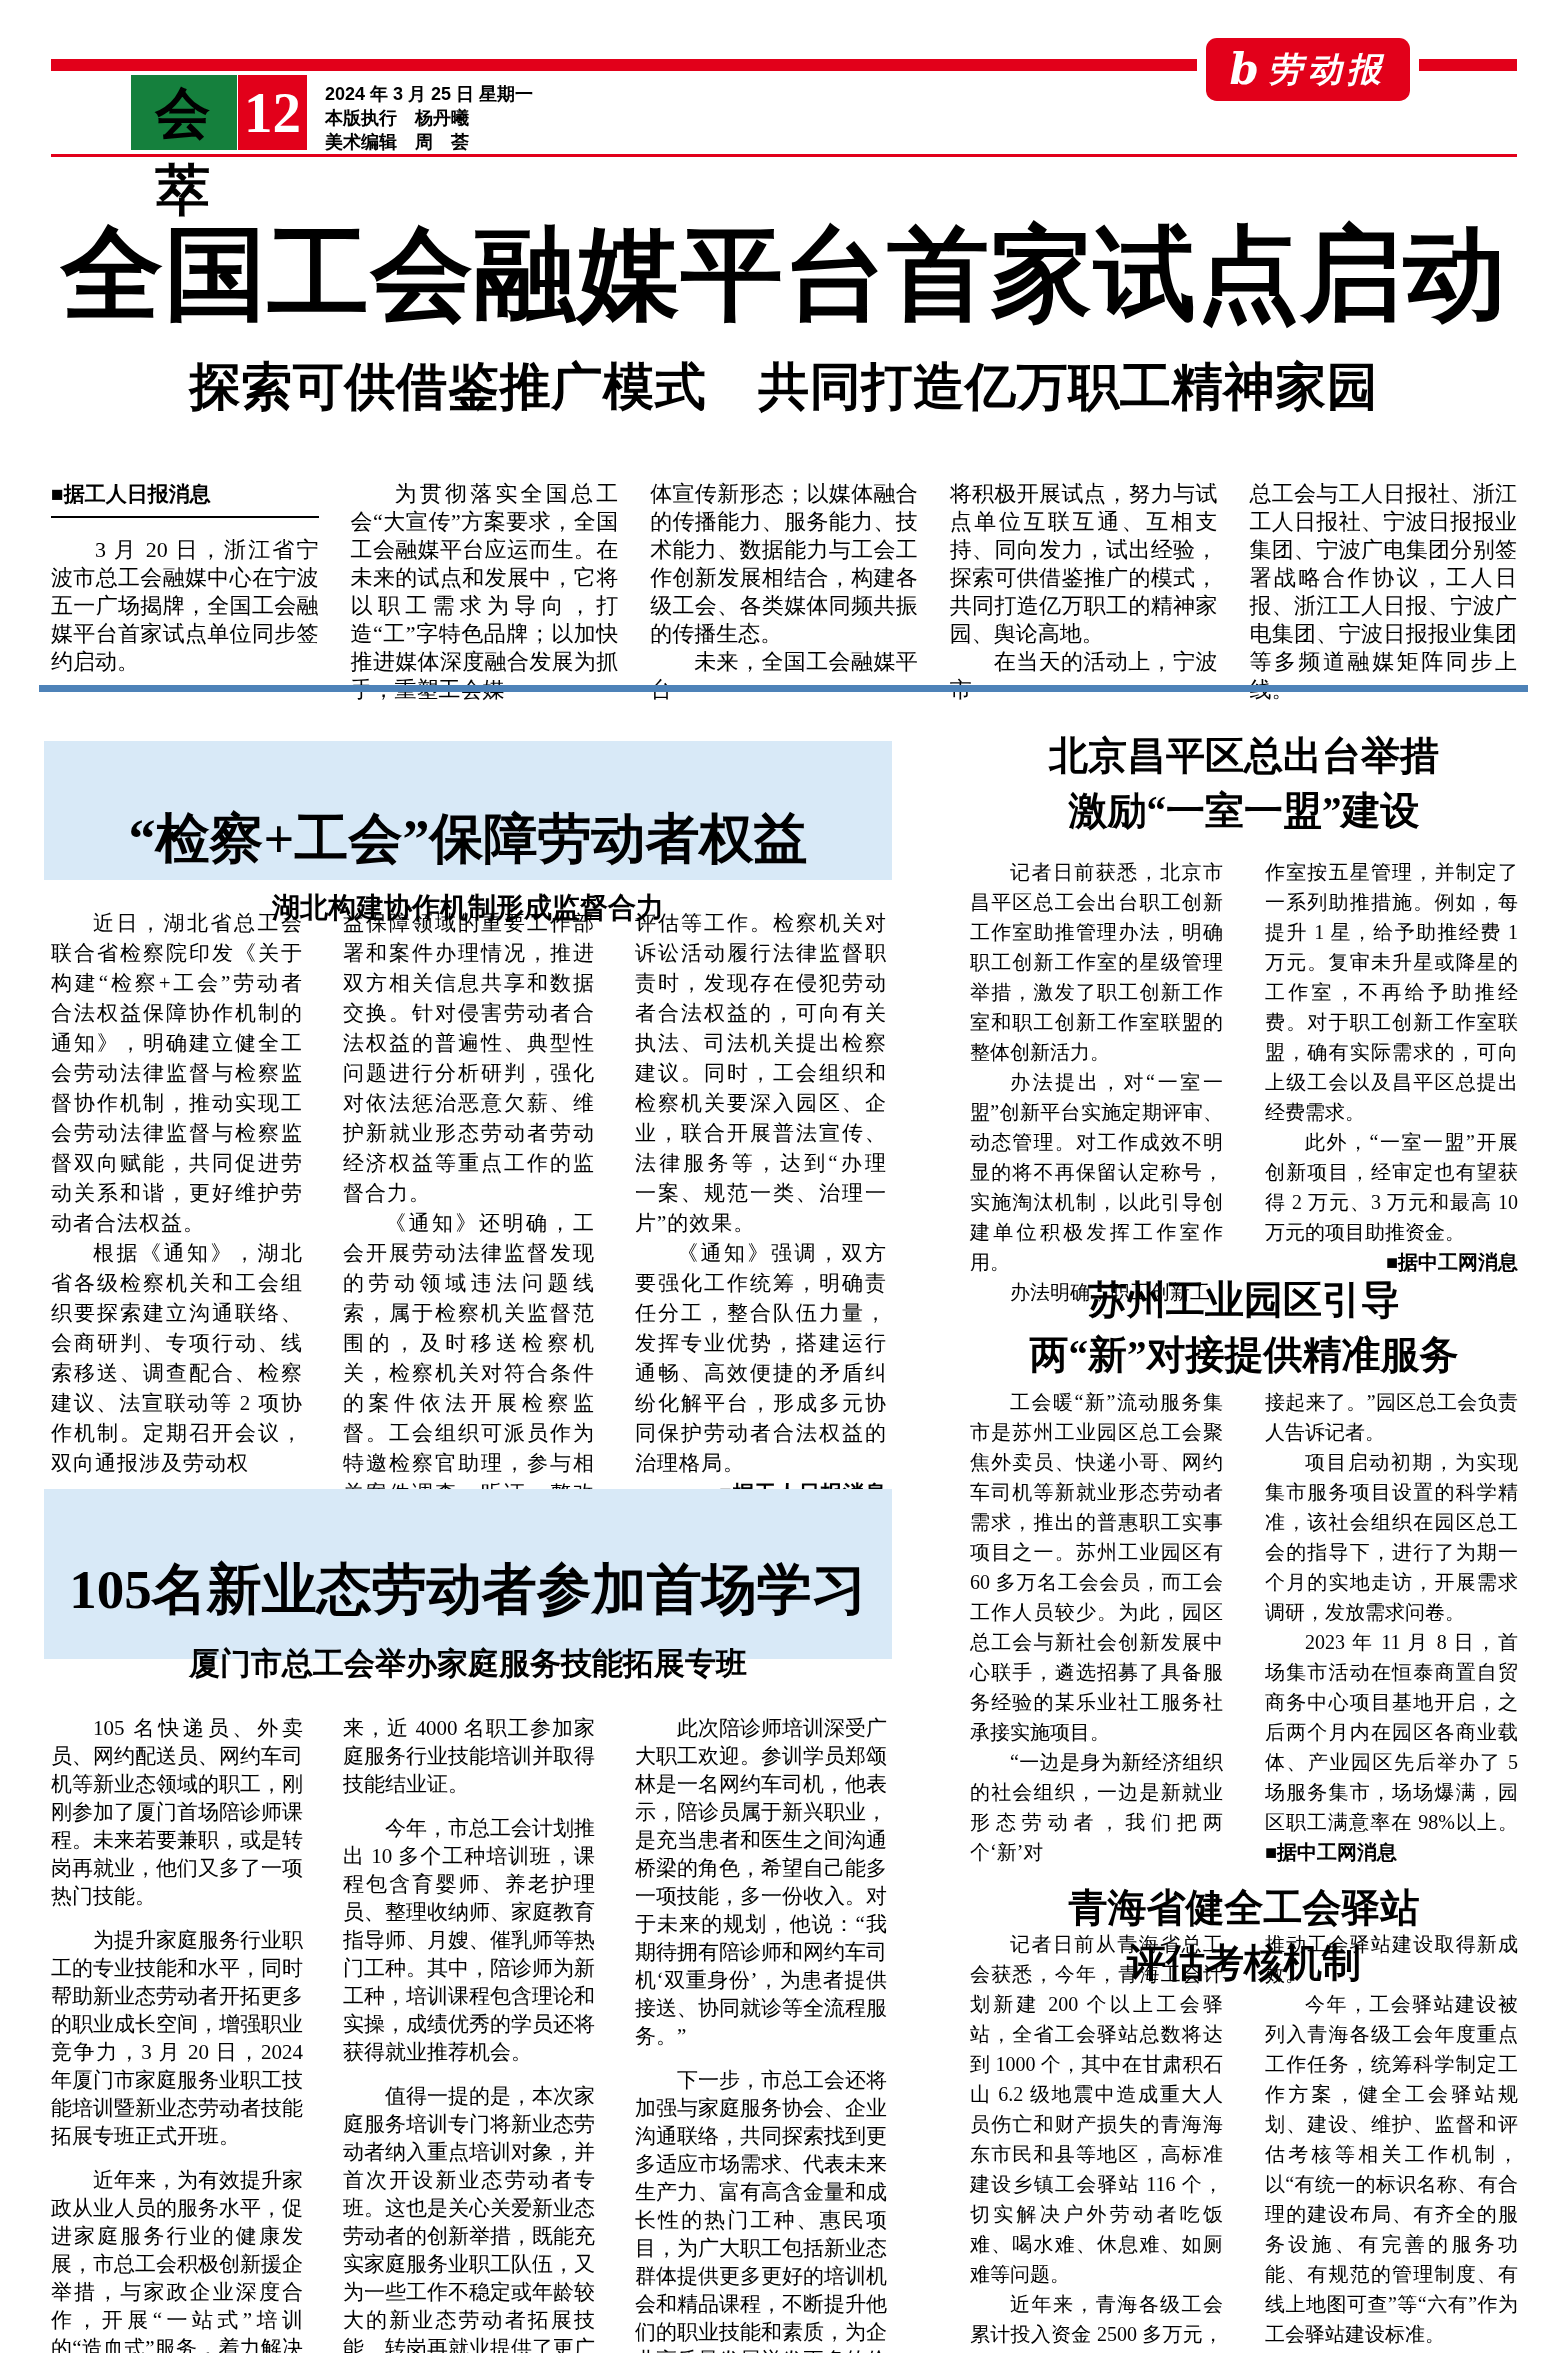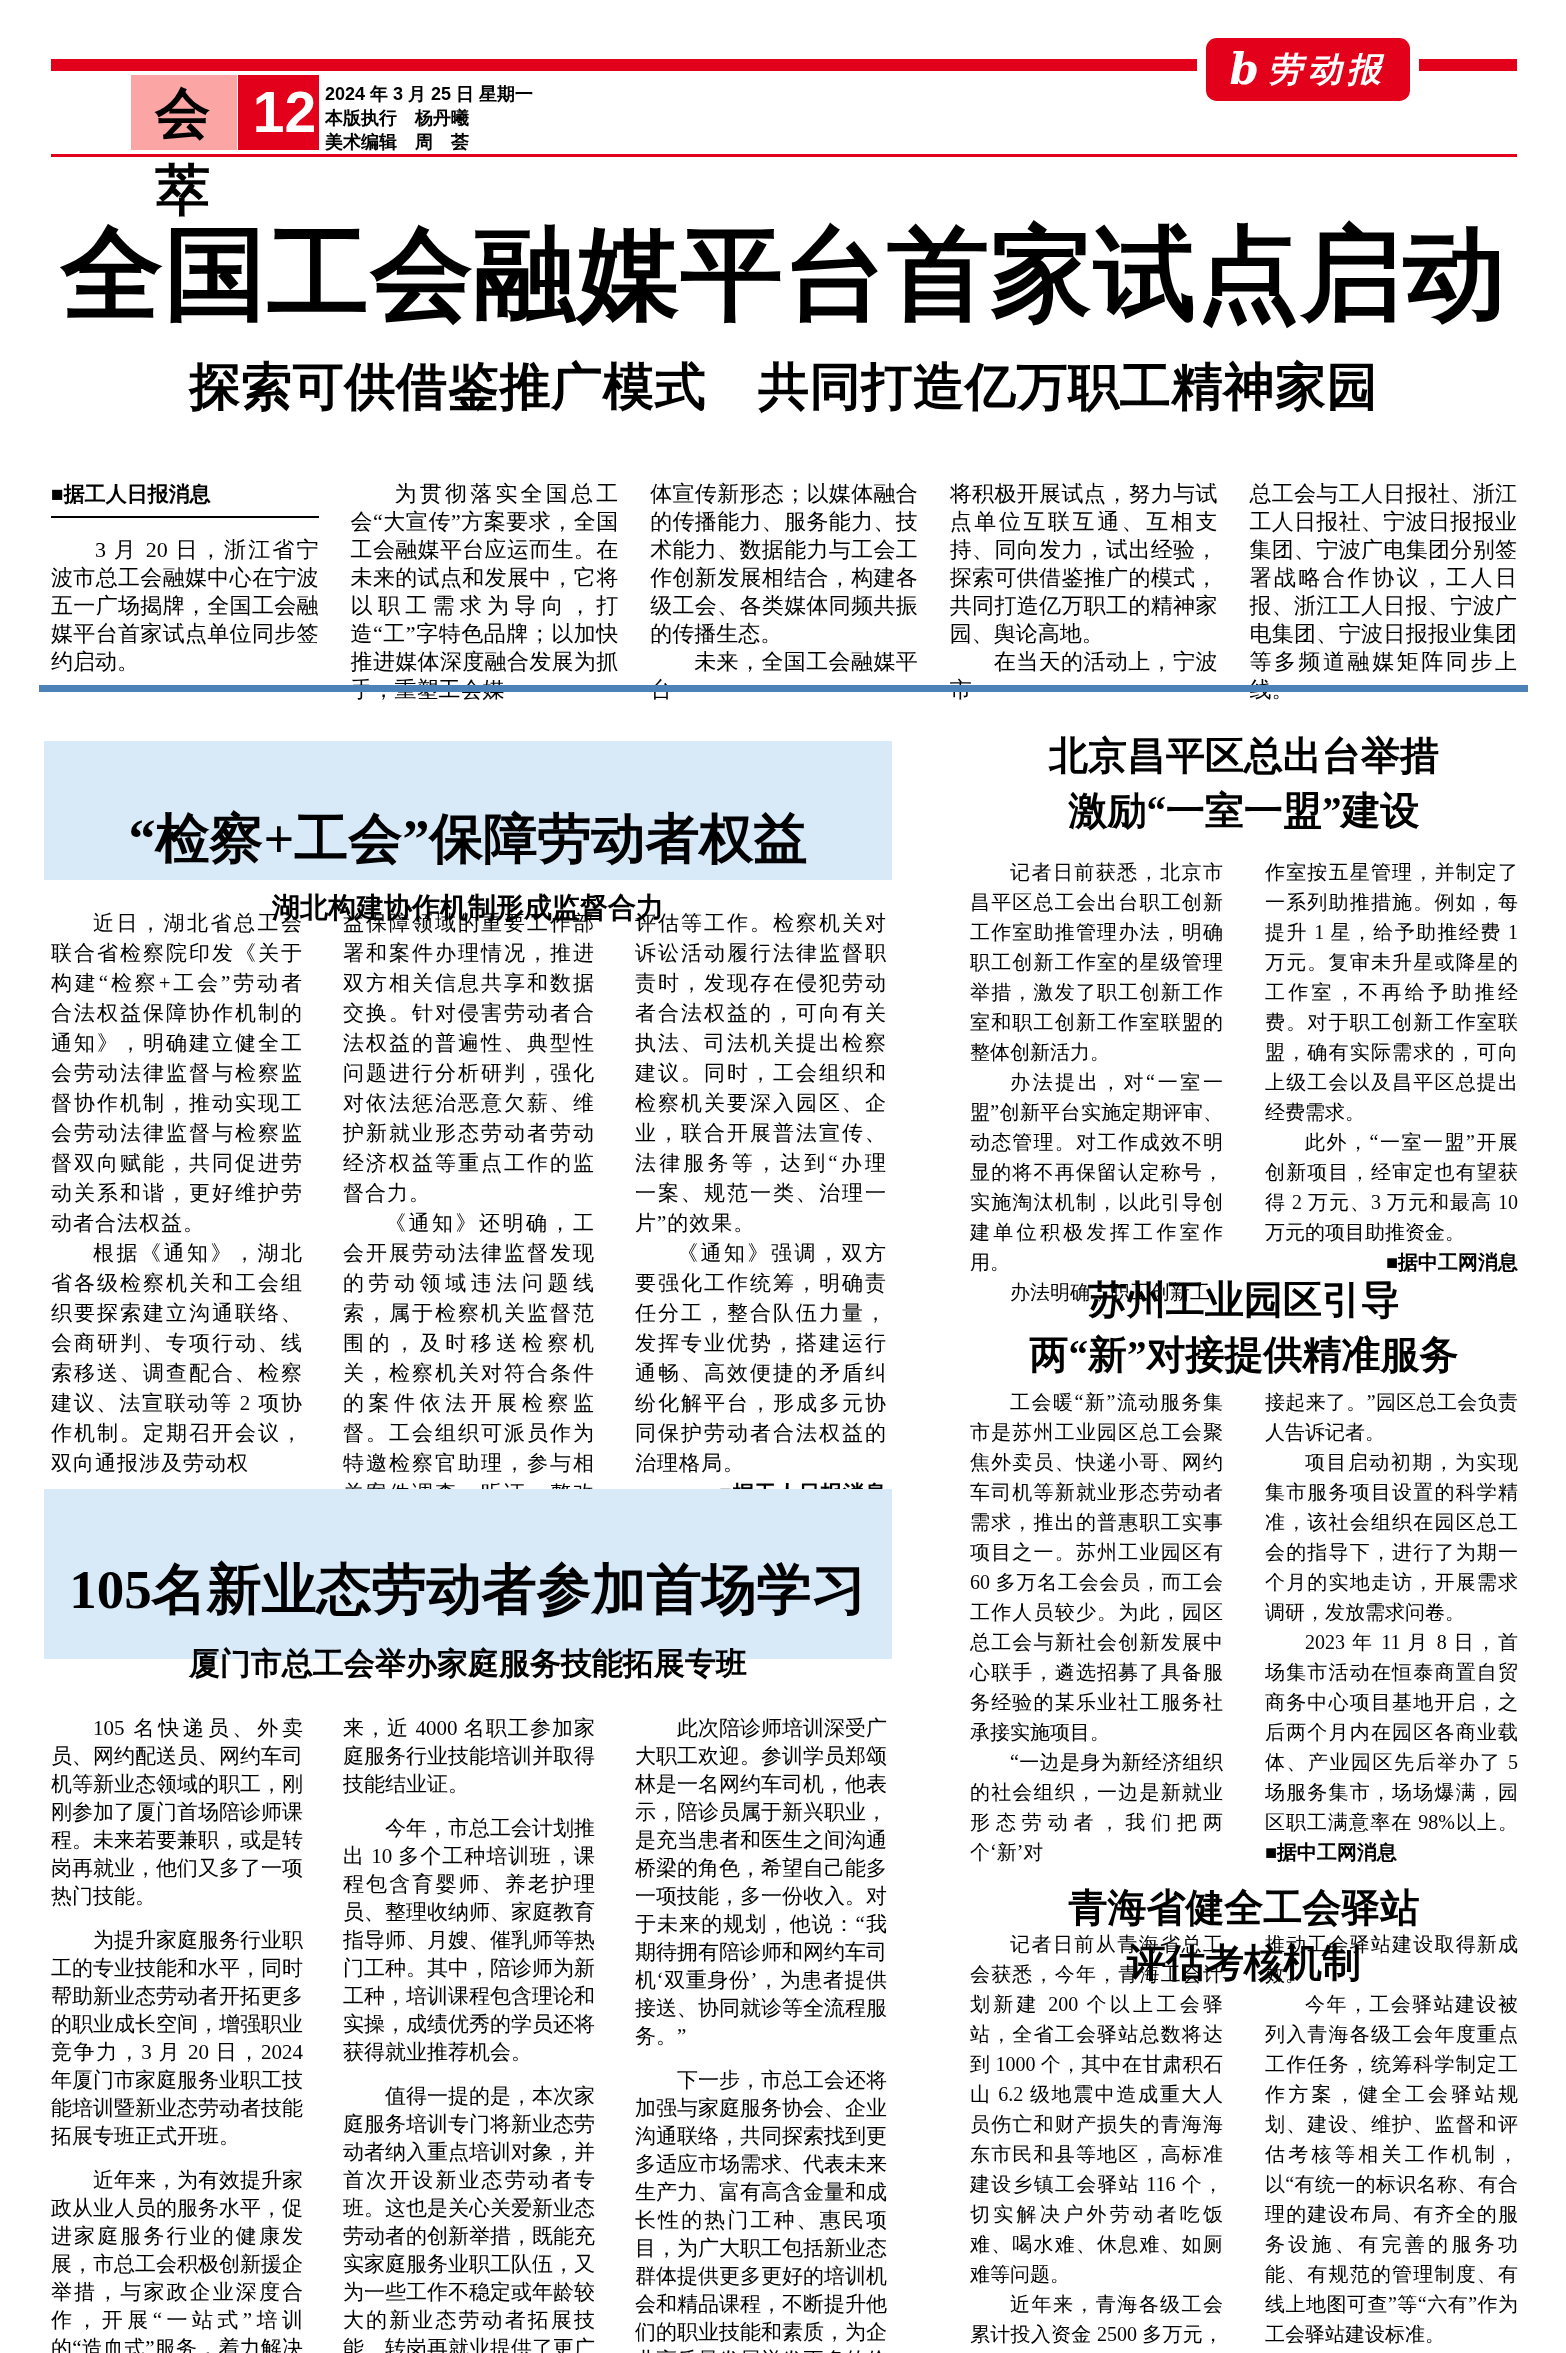--- a/index.html
+++ b/index.html
@@ -14,7 +14,7 @@
   .bar-right{left:1419px;top:59px;width:98px;height:12px;}
   .thin-rule{left:51px;top:154px;width:1466px;height:3.4px;}
   .section-box{
-    position:absolute;left:131px;top:75px;width:106px;height:75px;background:#fca5a5;
+    position:absolute;left:131px;top:75px;width:106px;height:75px;background:#15803d;
     font-size:55px;font-weight:bold;text-align:center;line-height:77px;letter-spacing:2.7px;
   }
   .pagenum-box{

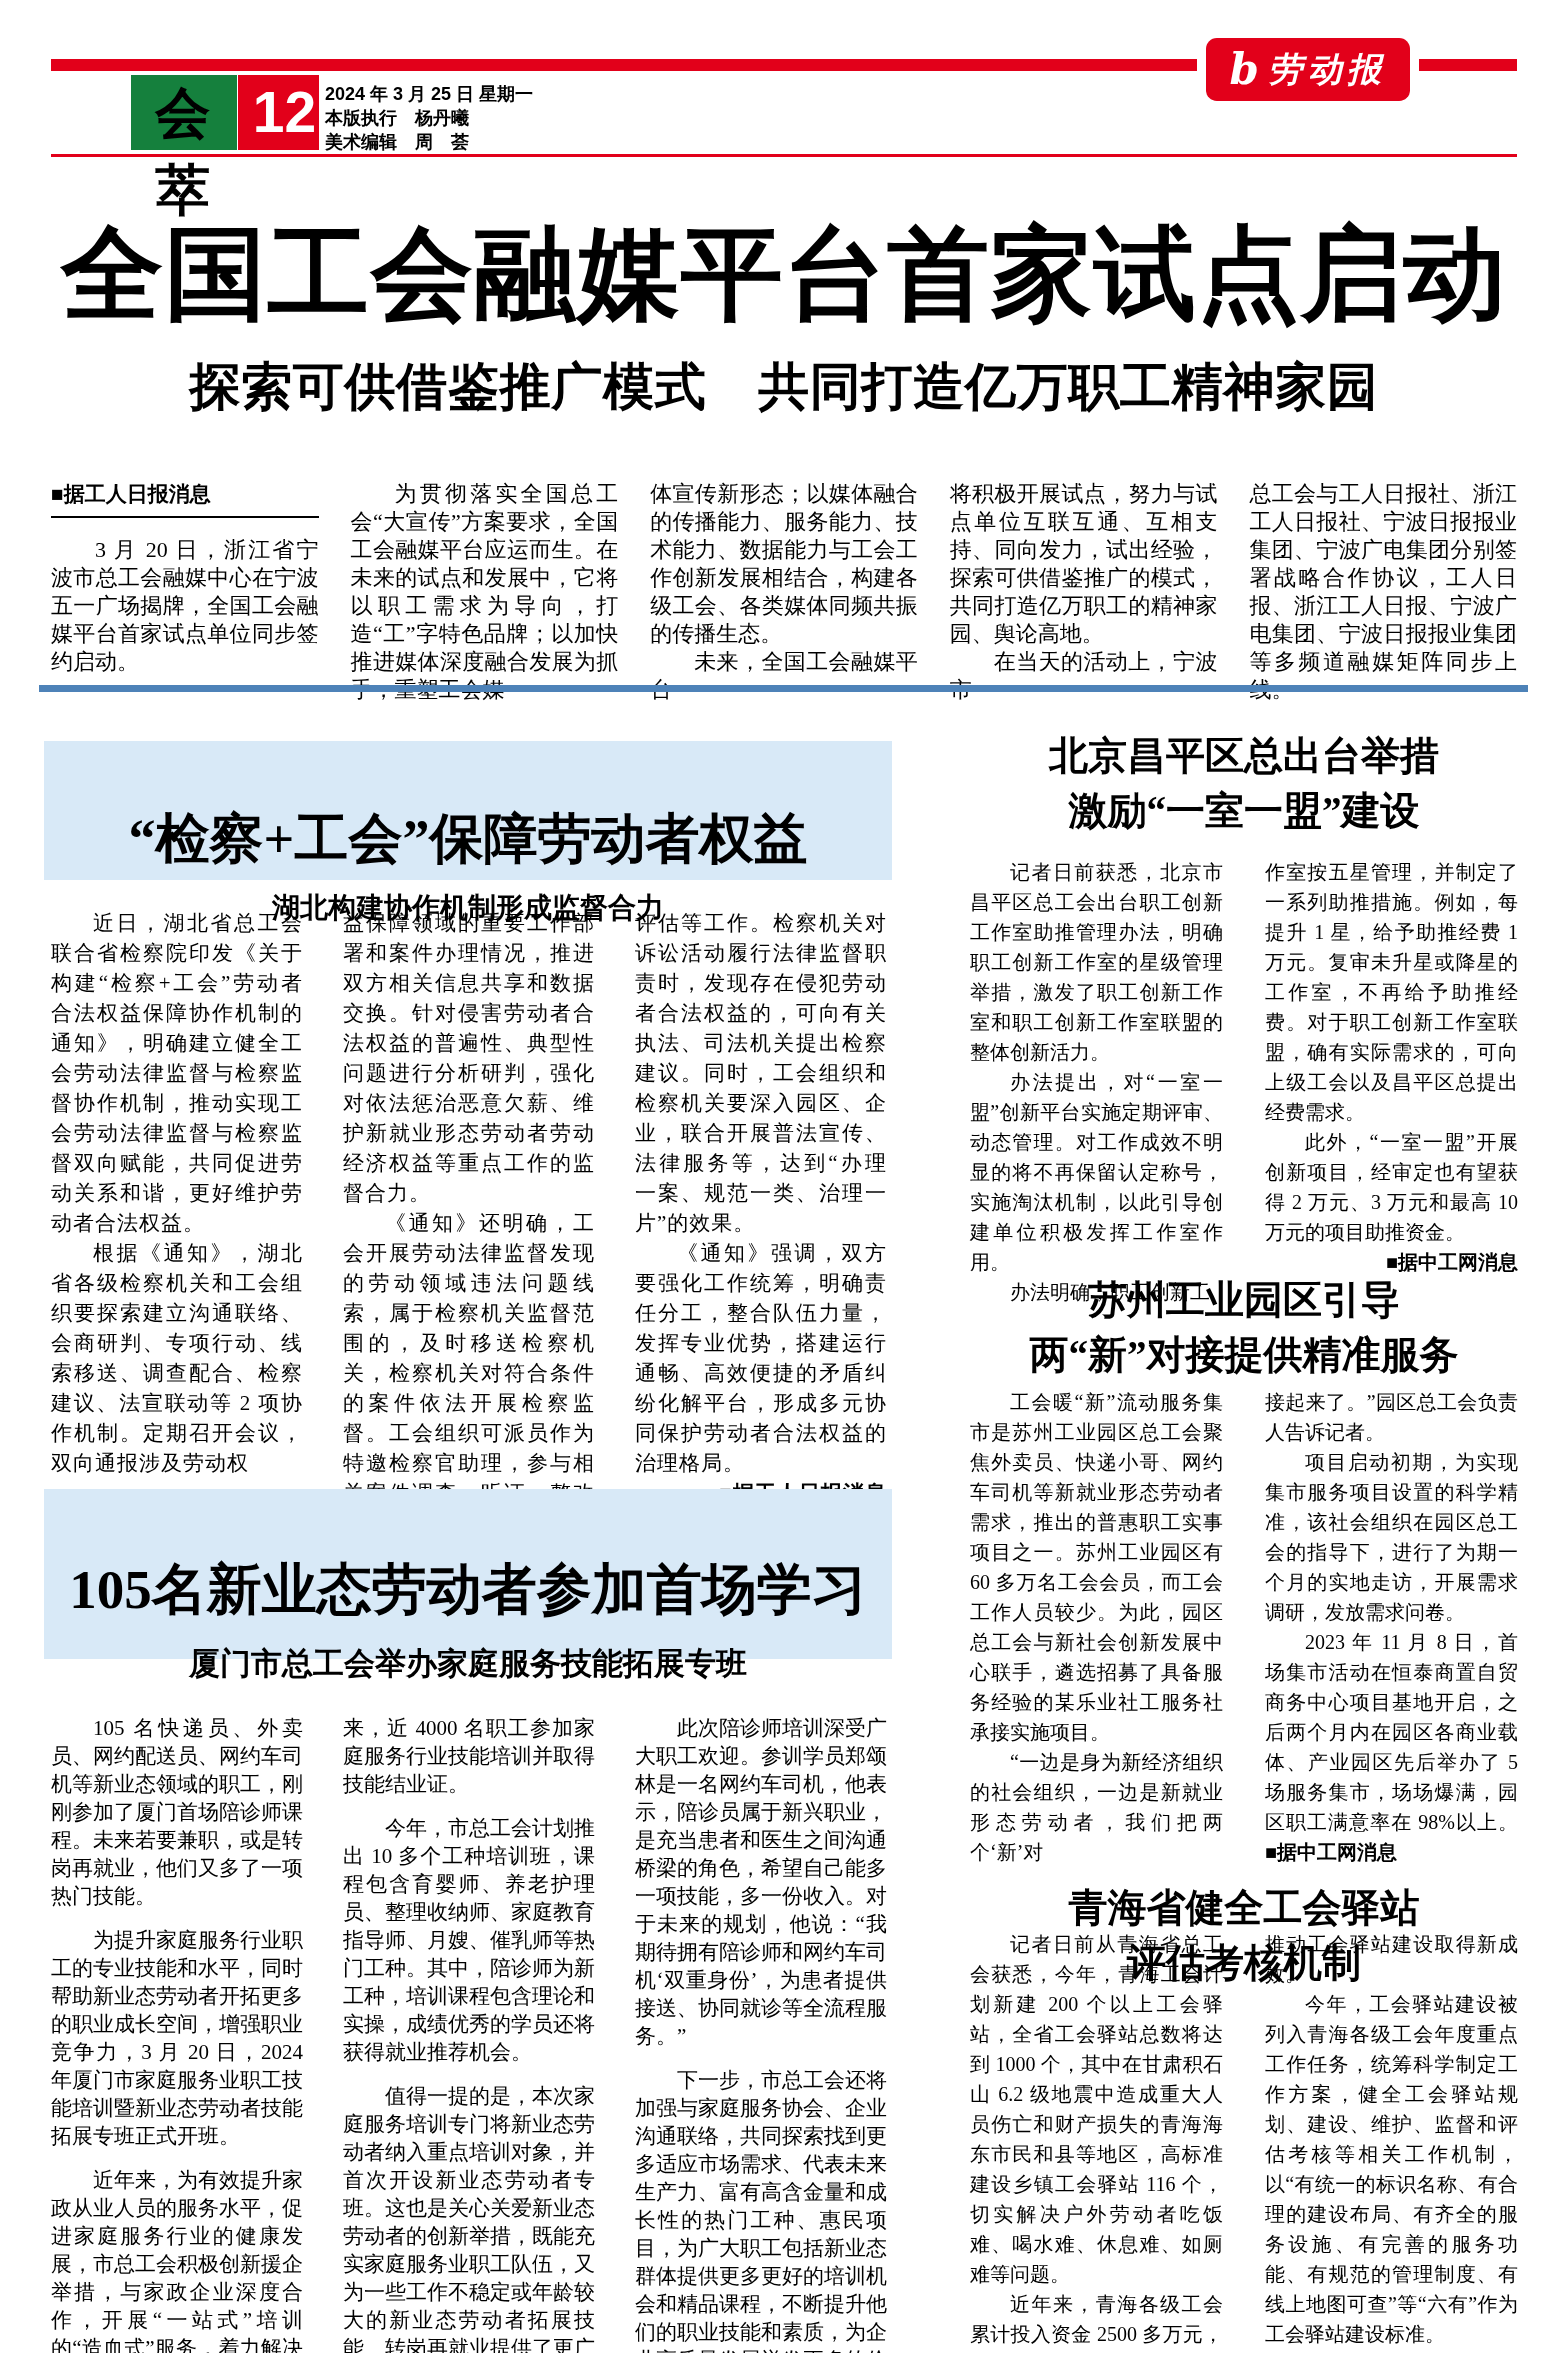--- a/index.html
+++ b/index.html
@@ -19,8 +19,8 @@
   }
   .pagenum-box{
     position:absolute;left:238px;top:75px;width:69px;height:75px;background:#e2001a;
-    color:#fff;font-family:Liberation Sans, sans-serif;font-weight:bold;
-    font-size:57px;text-align:center;line-height:75px;padding-left:12px;
+    color:#fff;font-family:Liberation Serif, serif;font-weight:bold;
+    font-size:57px;text-align:center;line-height:75px;
   }
   .date-block{
     position:absolute;left:325px;top:82px;

